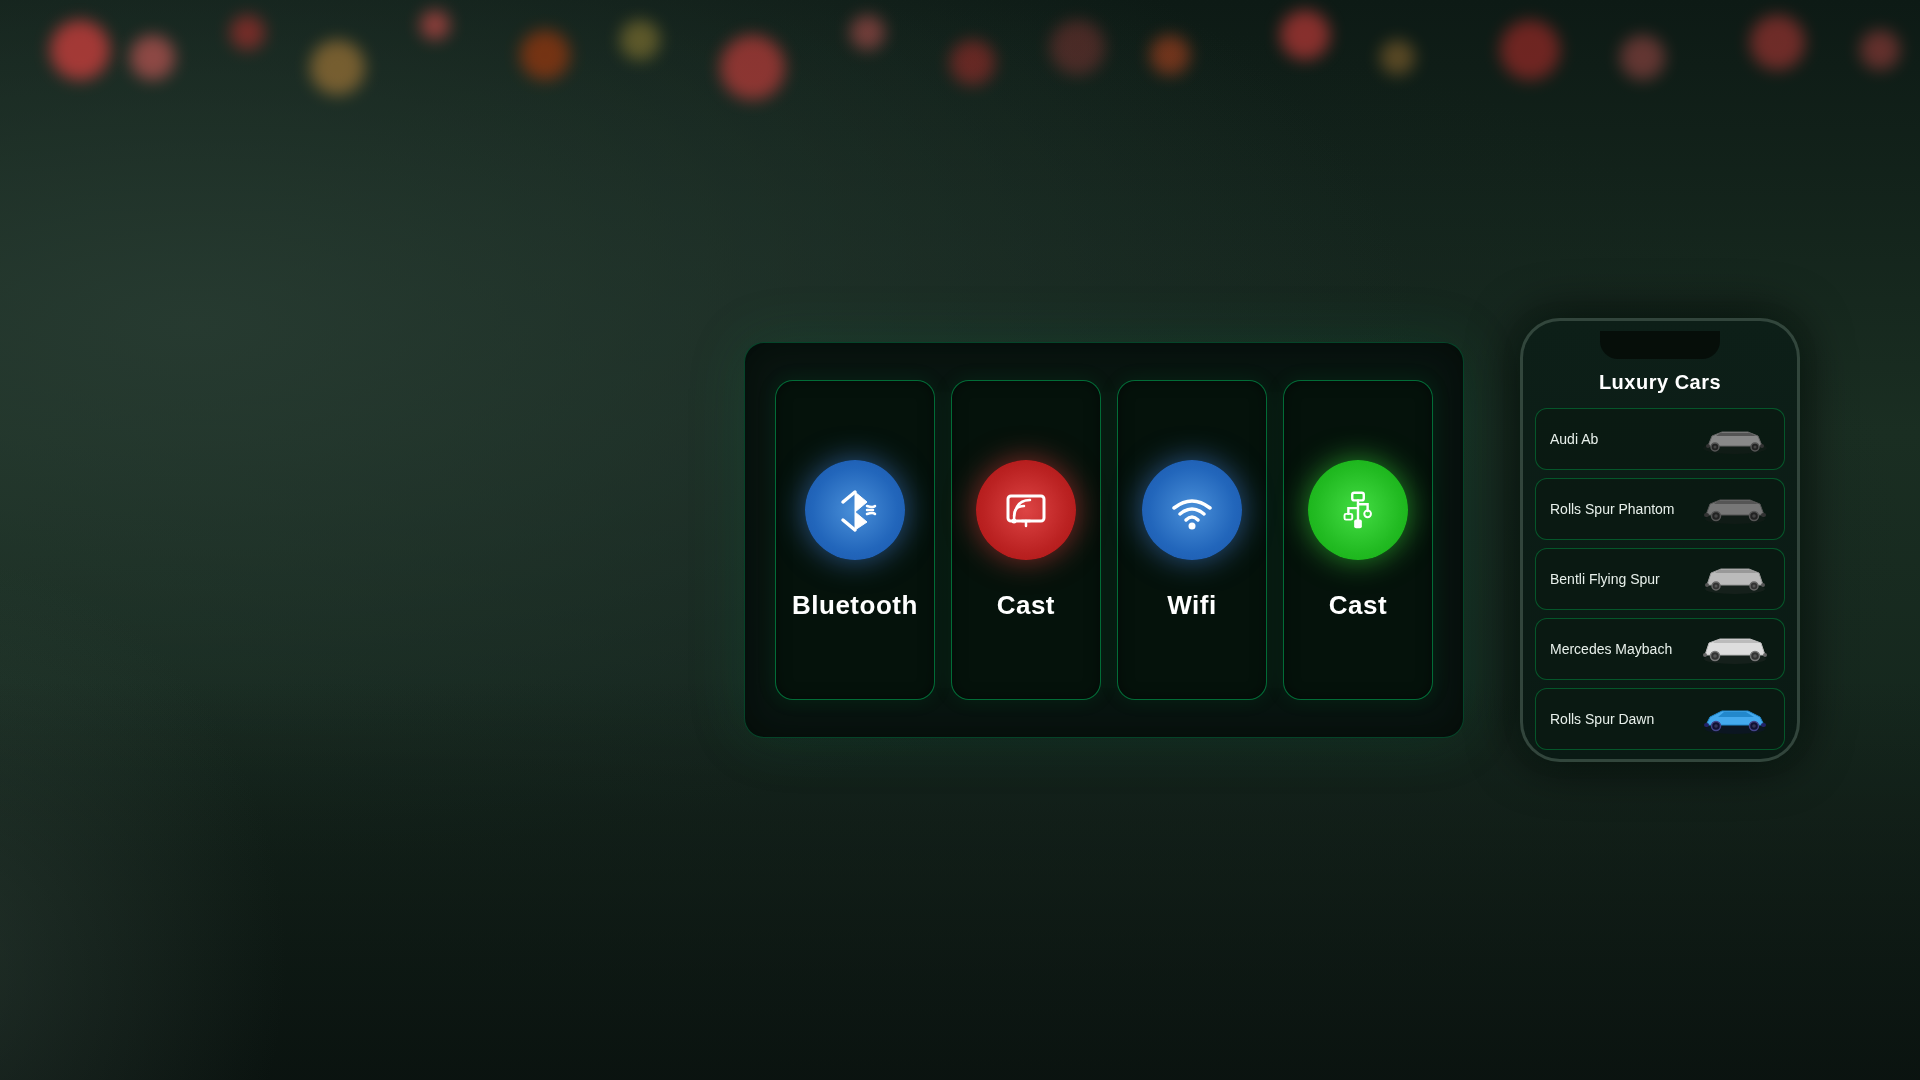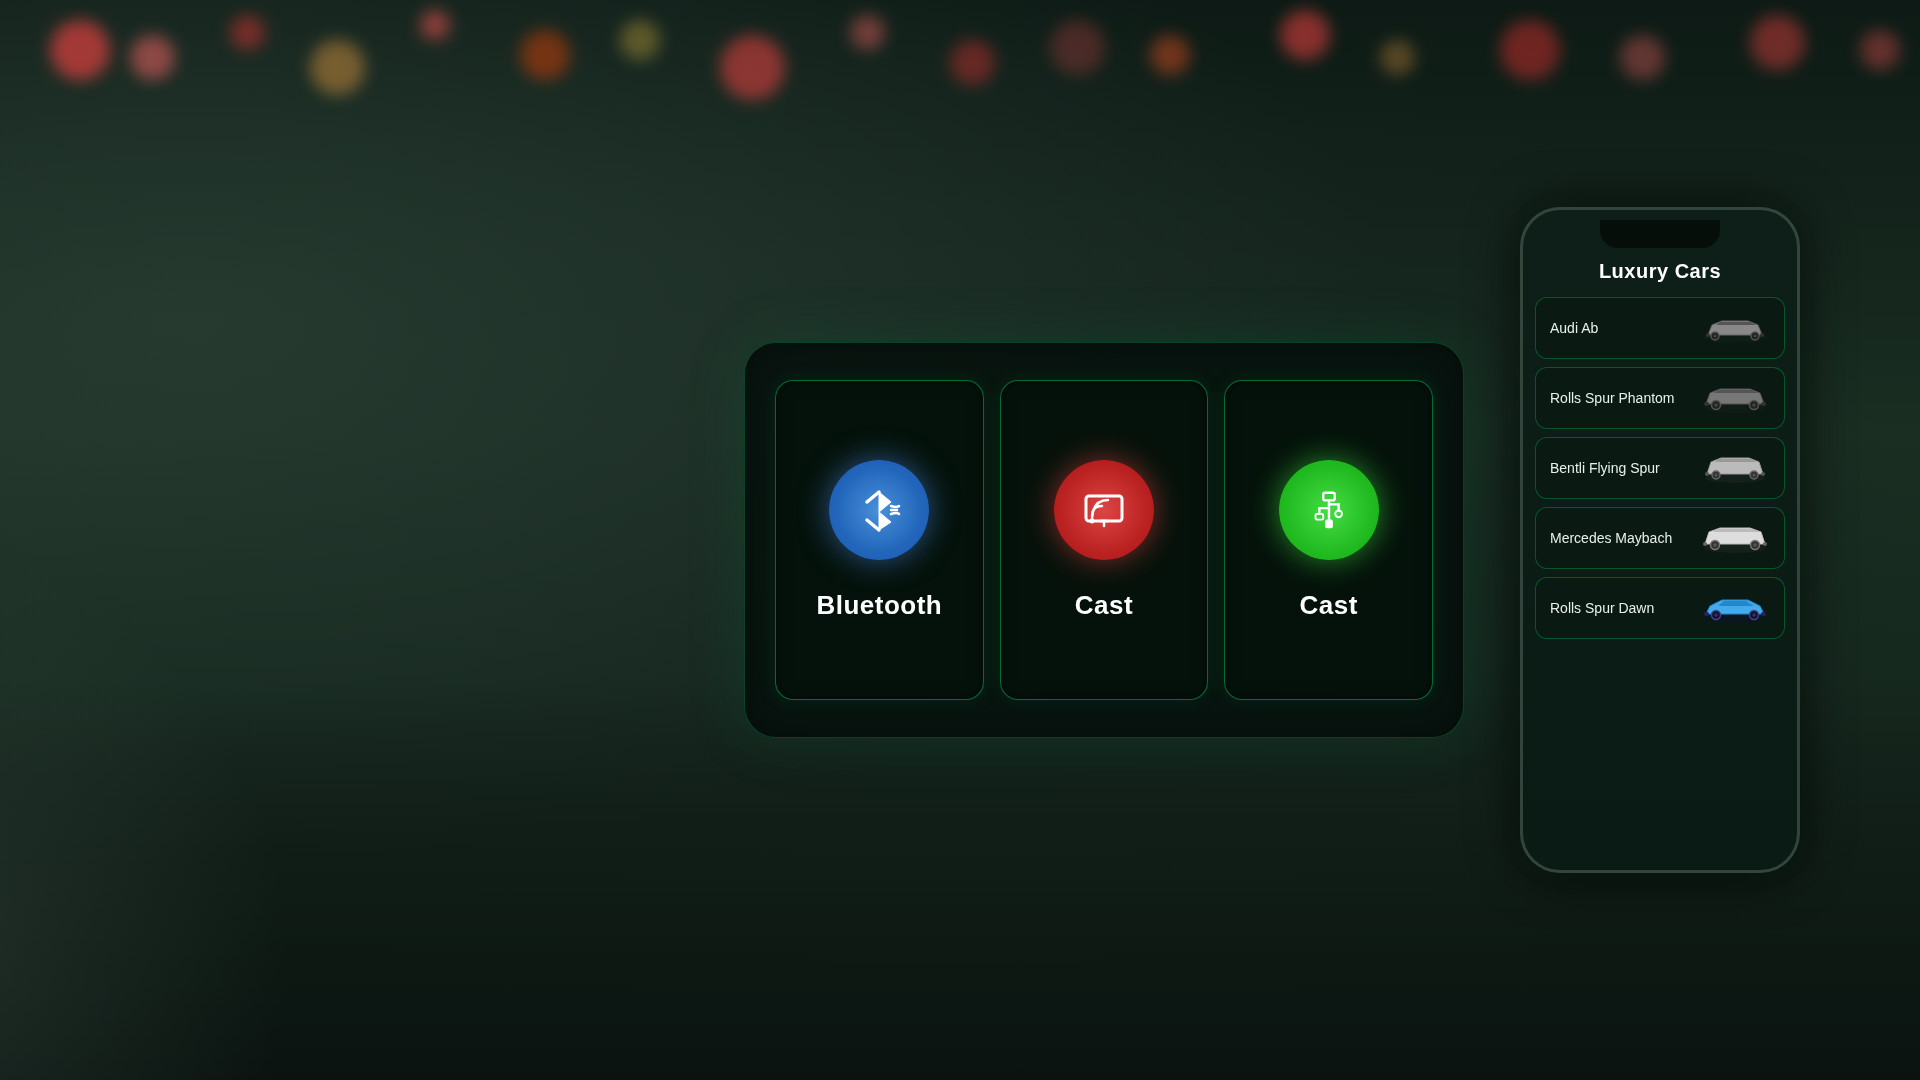--- a/index.html
+++ b/index.html
@@ -178,7 +178,7 @@
       top: 50%;
       transform: translateY(-50%);
       width: 280px;
-      height: 666px;
+      height: 444px;
       background: linear-gradient(180deg, #0d1f18 0%, #0a1a14 100%);
       border-radius: 40px;
       border: 3px solid rgba(60, 80, 70, 0.8);

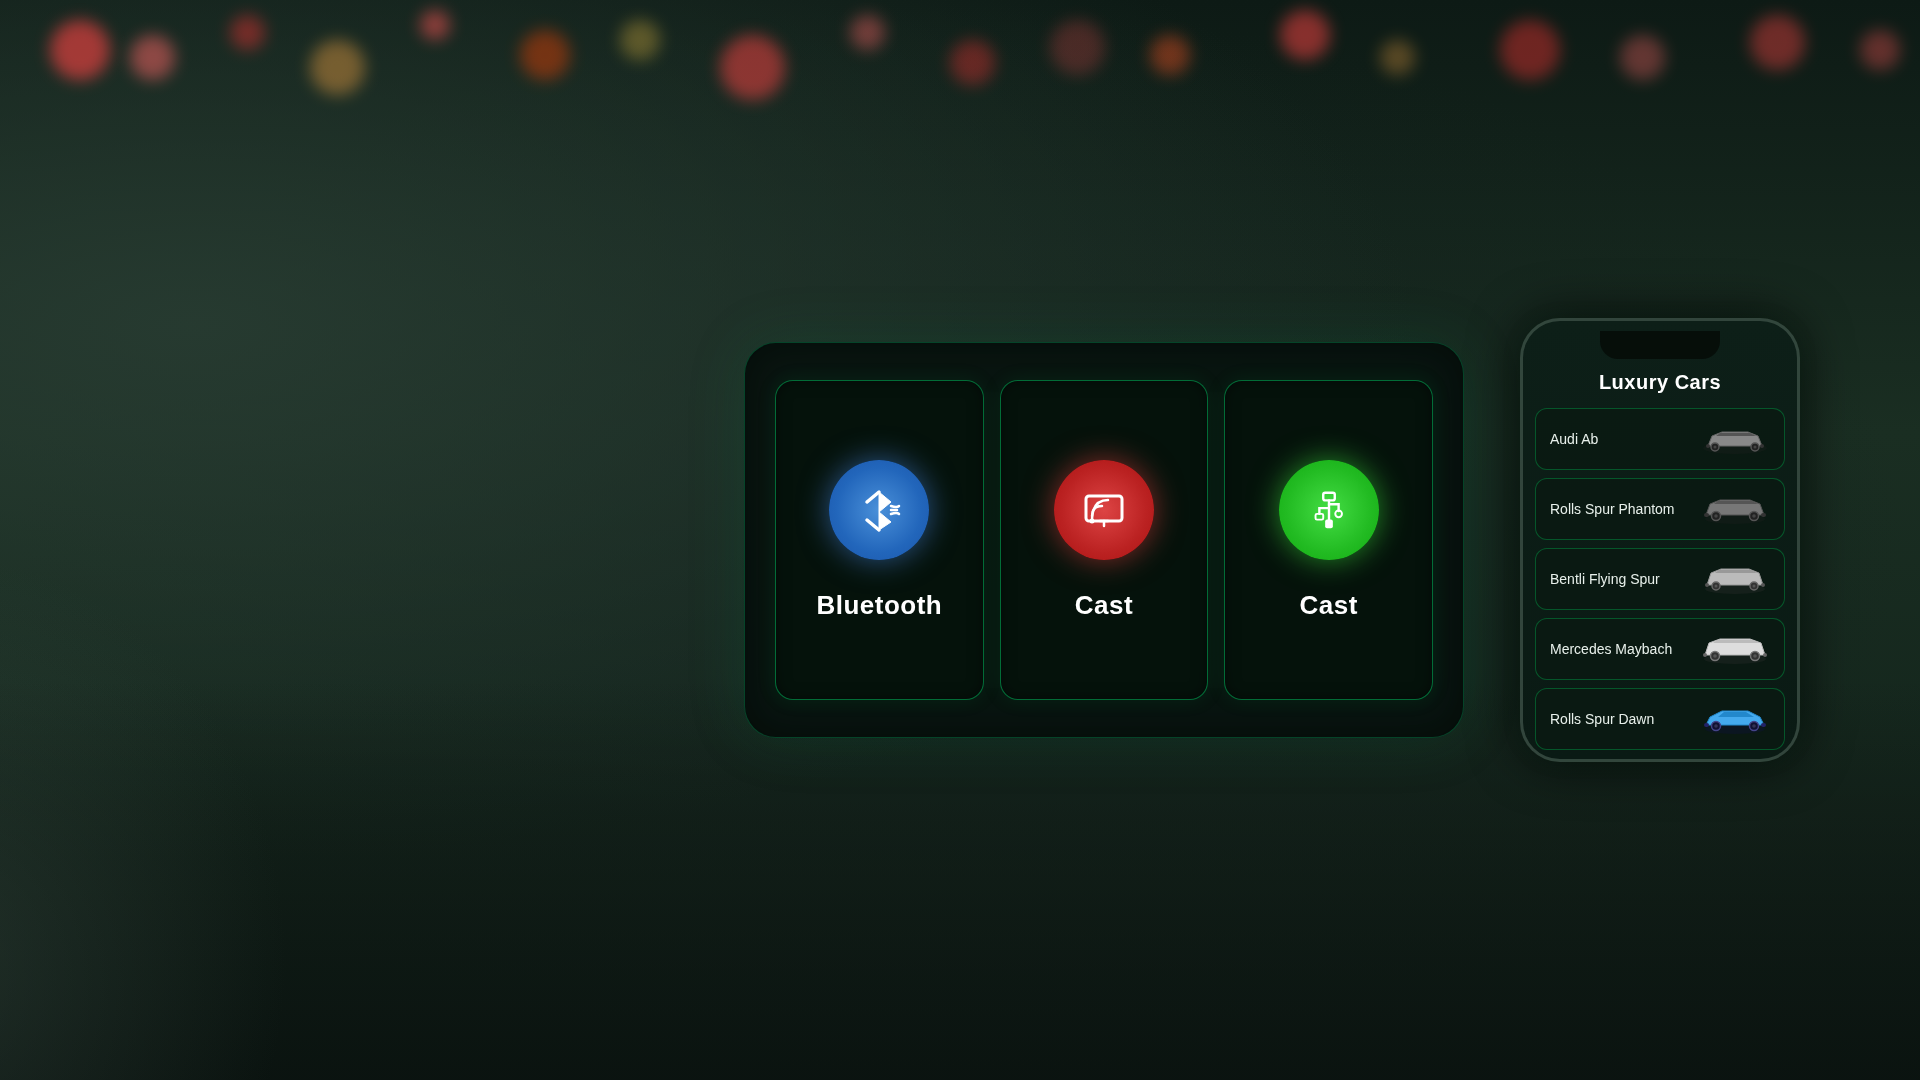--- a/index.html
+++ b/index.html
@@ -82,7 +82,7 @@
       transform: translate(-30%, -50%);
       width: 720px;
       background: rgba(8, 20, 15, 0.92);
-      border-radius: 32px;
+      border-radius: 20px;
       border: 1px solid rgba(0, 180, 100, 0.3);
       padding: 37px 30px;
       box-shadow: 0 0 60px rgba(0, 150, 80, 0.15), inset 0 0 40px rgba(0,0,0,0.5);

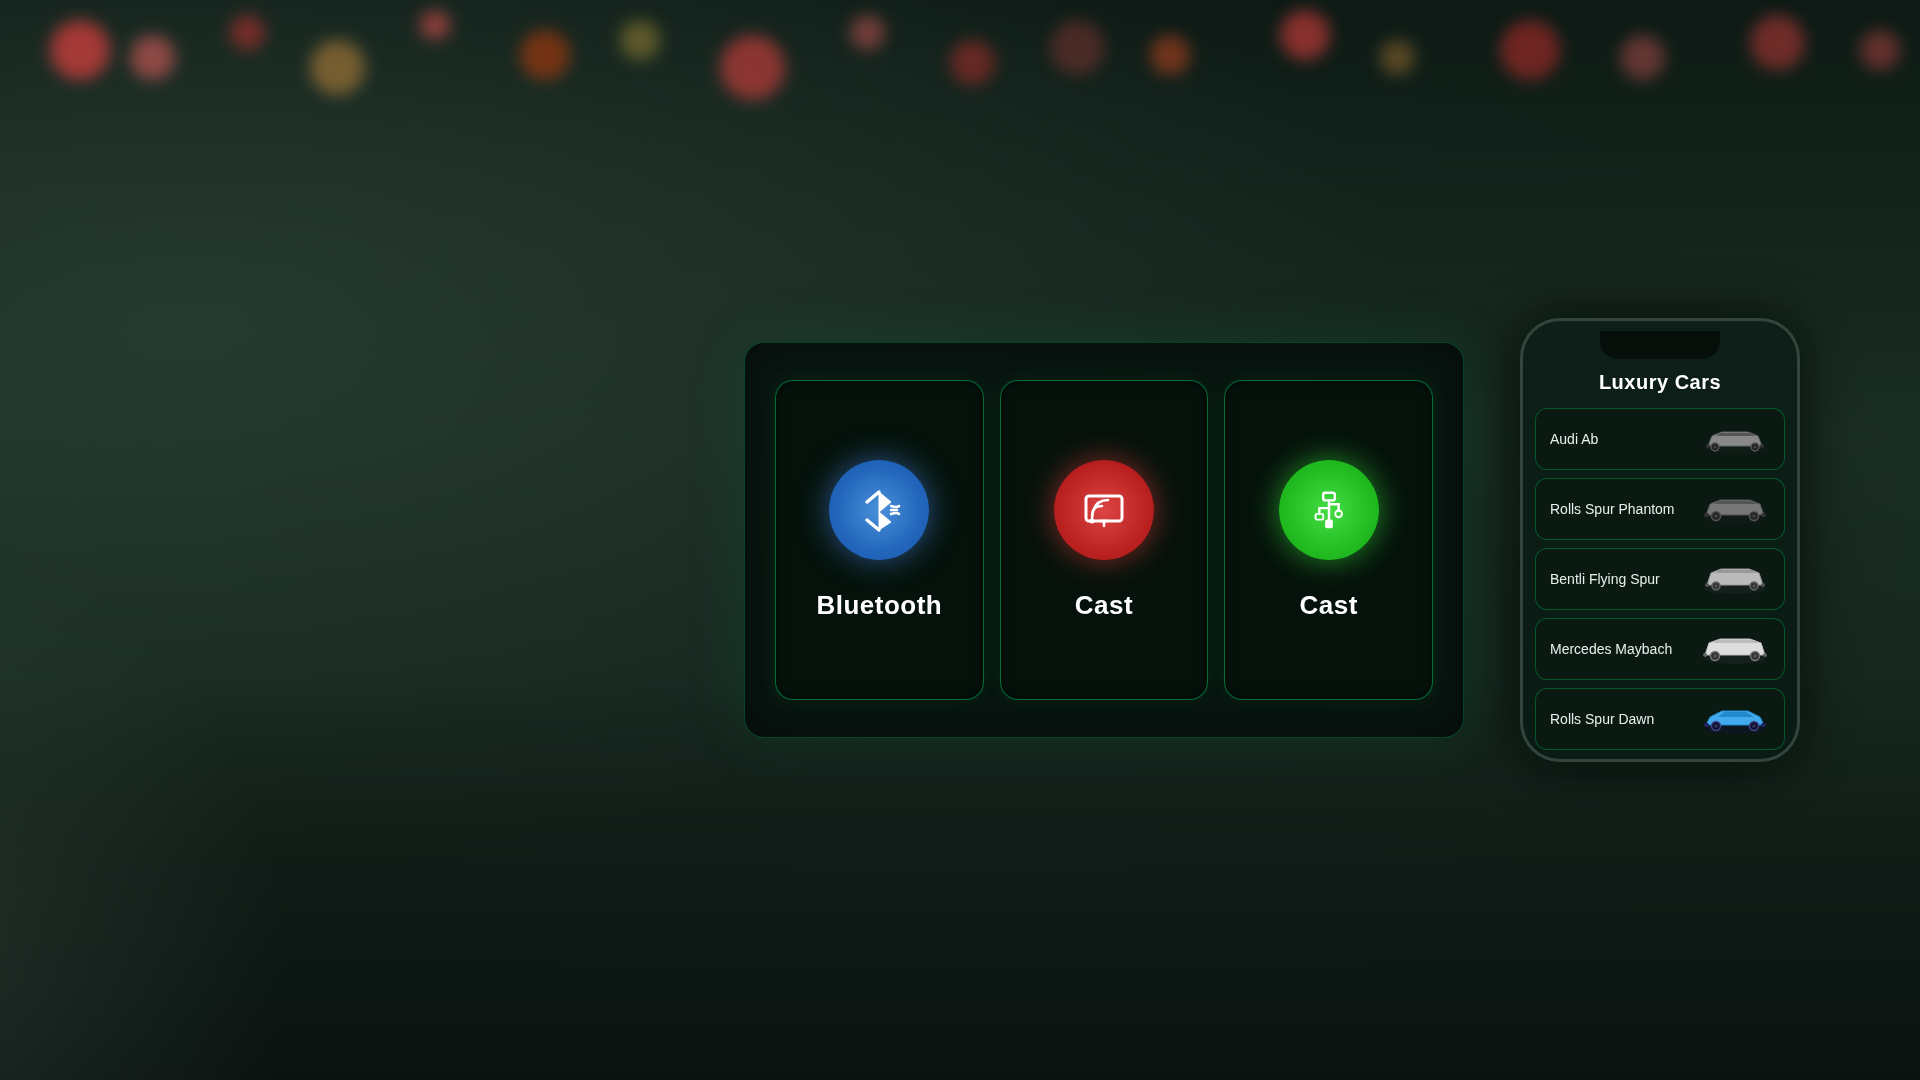--- a/index.html
+++ b/index.html
@@ -323,6 +323,17 @@
         <span class="conn-label">Cast</span>
       </div>
 
+      <div class="conn-btn">
+        <div class="icon-circle blue-wifi">
+          <svg class="wifi-icon" viewBox="0 0 52 52" fill="none" xmlns="http://www.w3.org/2000/svg">
+            <path d="M8 24 Q26 10 44 24" stroke="white" stroke-width="3.5" stroke-linecap="round" fill="none"></path>
+            <path d="M14 30 Q26 20 38 30" stroke="white" stroke-width="3.5" stroke-linecap="round" fill="none"></path>
+            <path d="M20 36 Q26 30 32 36" stroke="white" stroke-width="3.5" stroke-linecap="round" fill="none"></path>
+            <circle cx="26" cy="42" r="3.5" fill="white"></circle>
+          </svg>
+        </div>
+        <span class="conn-label">Wifi</span>
+      </div>
 
       <div class="conn-btn">
         <div class="icon-circle green">

